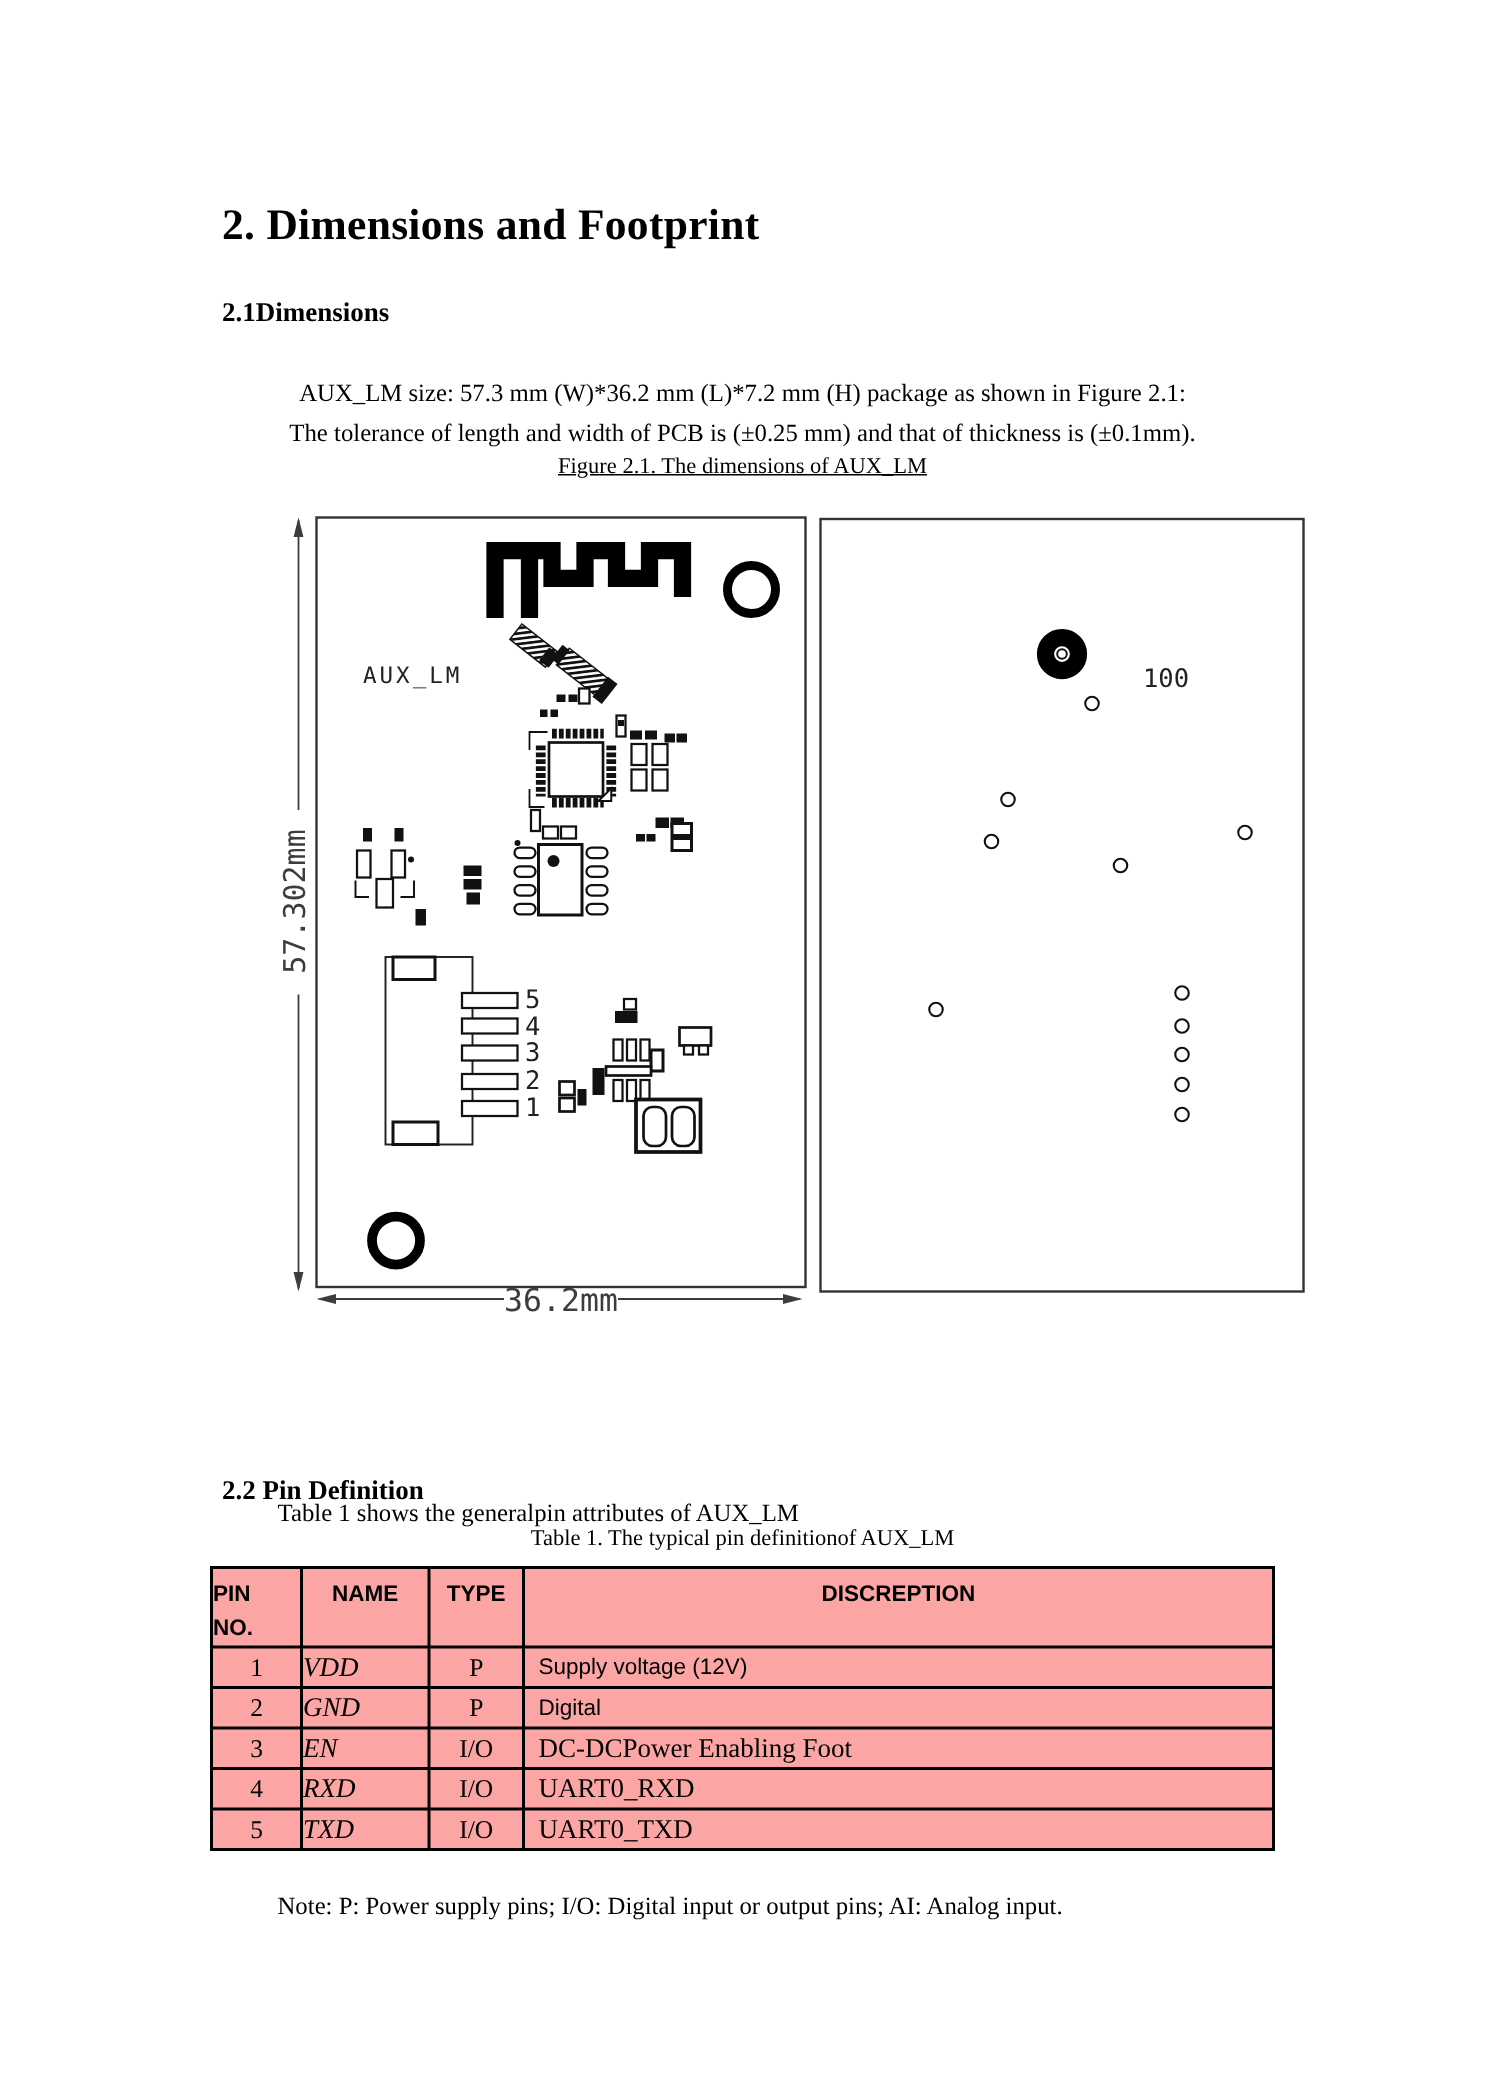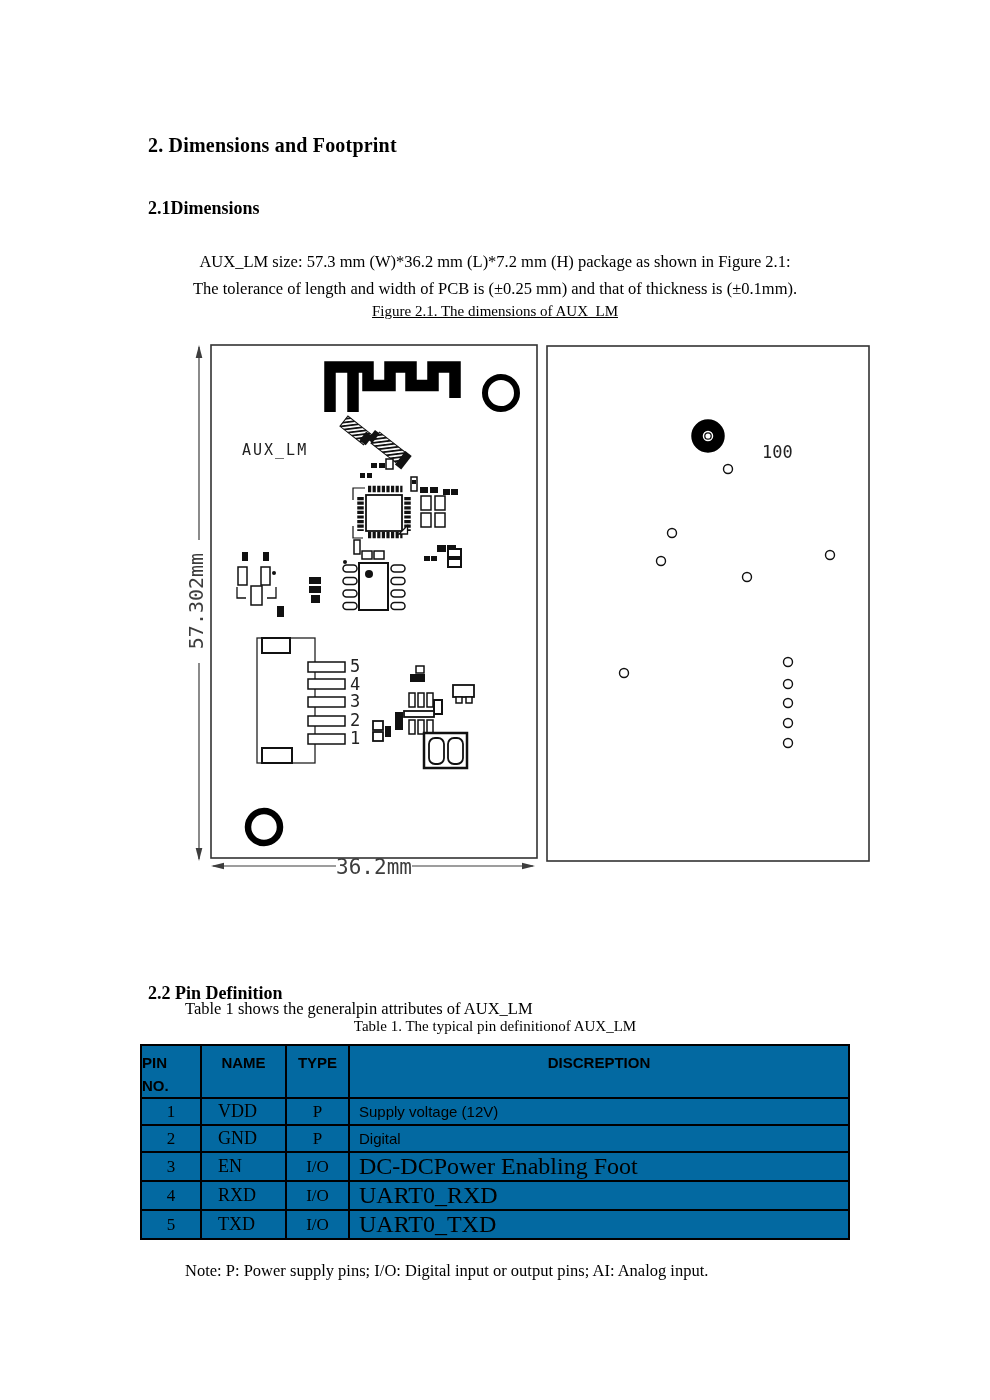--- a/index.html
+++ b/index.html
@@ -8,7 +8,7 @@
     font-family:"Liberation Serif", serif; position:relative; overflow:hidden;
   }
   .abs { position:absolute; }
-  .h1 { font-size:20px; font-weight:bold; letter-spacing:0.2px; }
+  .h1 { font-size:29px; font-weight:bold; letter-spacing:0.2px; }
   .h2 { font-size:18px; font-weight:bold; }
   .body-text { font-size:16.5px; line-height:27px; }
   .centered { text-align:center; }

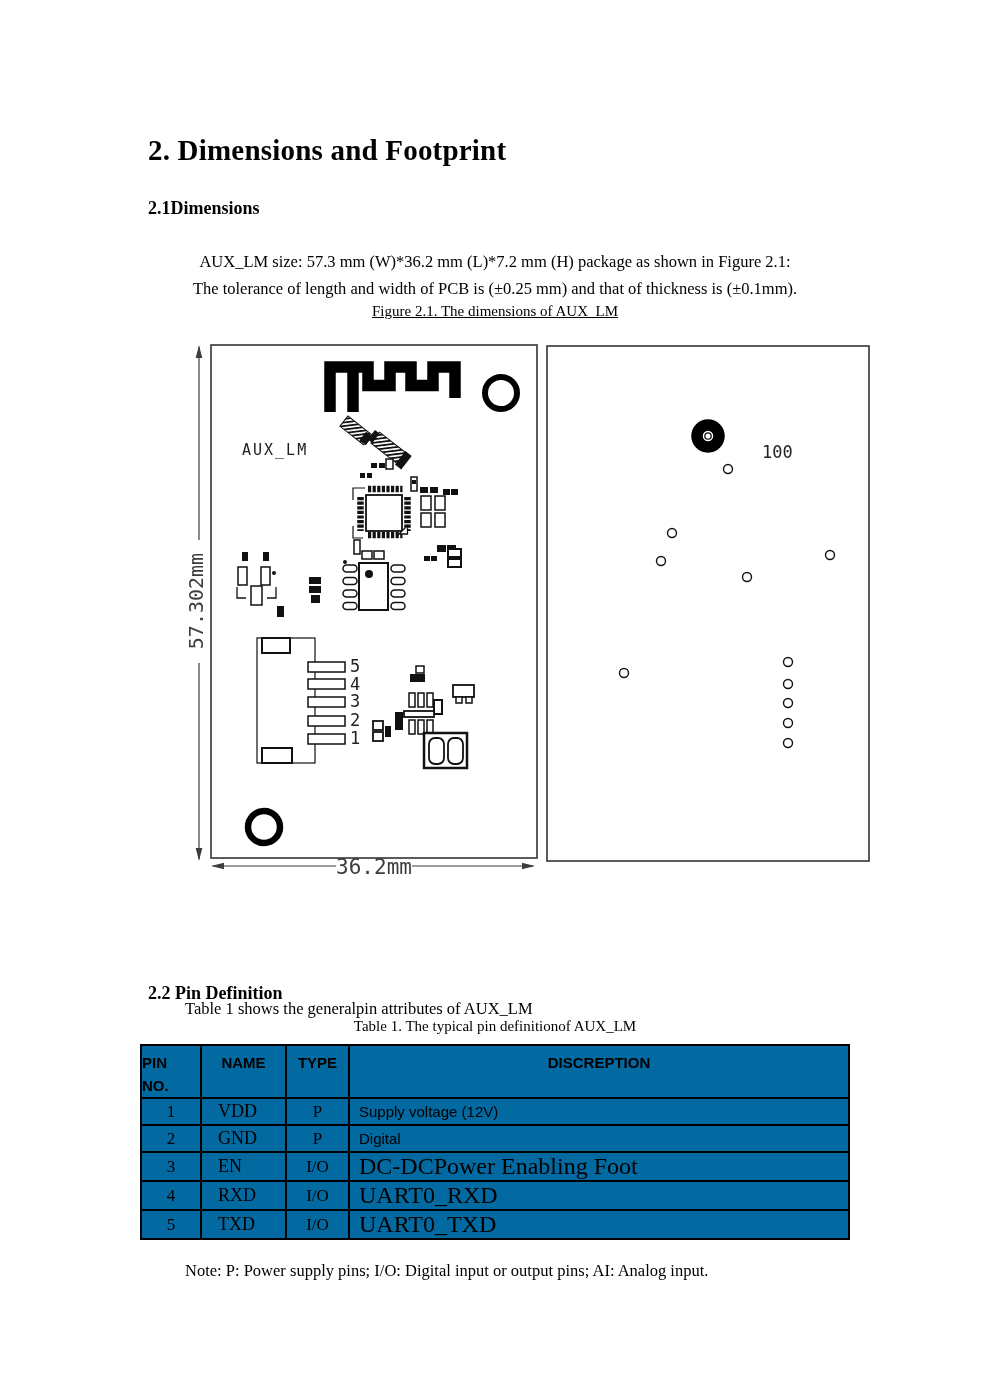--- a/index.html
+++ b/index.html
@@ -23,7 +23,7 @@
   .part-d { fill:#111; stroke:none; }
 
   
-  .pin-table { border-collapse:collapse; table-layout:fixed; background:#0369a1; }
+  .pin-table { border-collapse:collapse; table-layout:fixed; background:#fca5a5; }
   .pin-table th, .pin-table td { border:2px solid #000; padding:0; overflow:hidden; }
   .pin-table th {
     font-family:"Liberation Sans", sans-serif; font-weight:bold; font-size:15px;

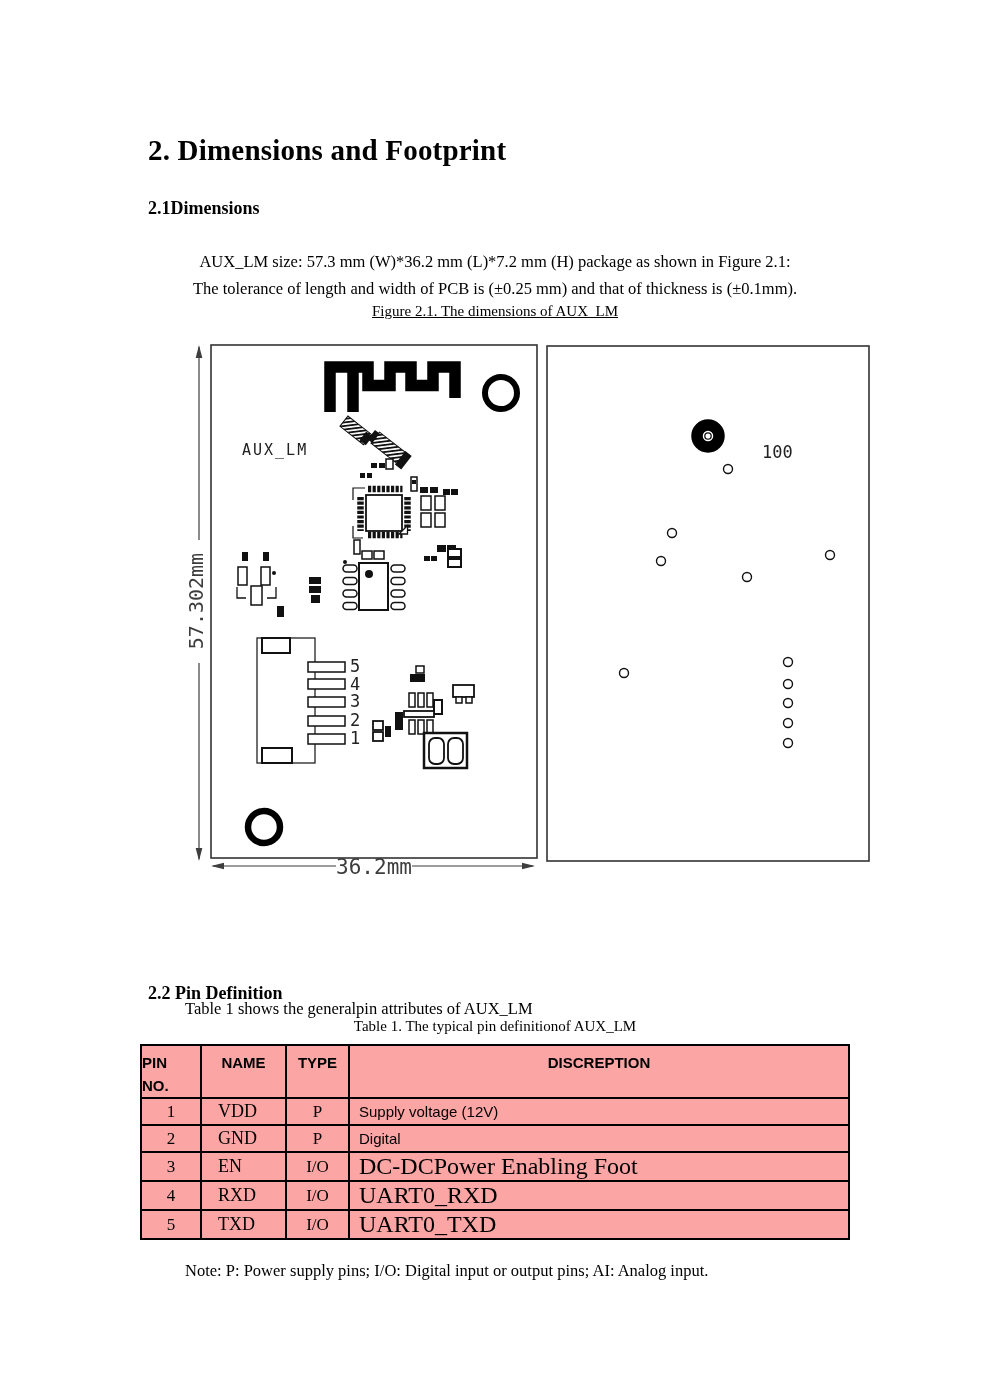--- a/index.html
+++ b/index.html
@@ -32,7 +32,7 @@
   .th-pin { text-align:left; padding-left:14px; }
   .pin-table td { height:25px; font-size:18px; }
   td.c-no { text-align:center; font-size:17px; }
-  td.c-name { padding-left:16px; }
+  td.c-name { padding-left:0;font-style:italic; }
   td.c-type { text-align:center; font-size:17px; }
   td.c-desc { padding-left:9px; }
   td.c-desc[data-font="sans"] { font-family:"Liberation Sans", sans-serif; font-size:15px; }

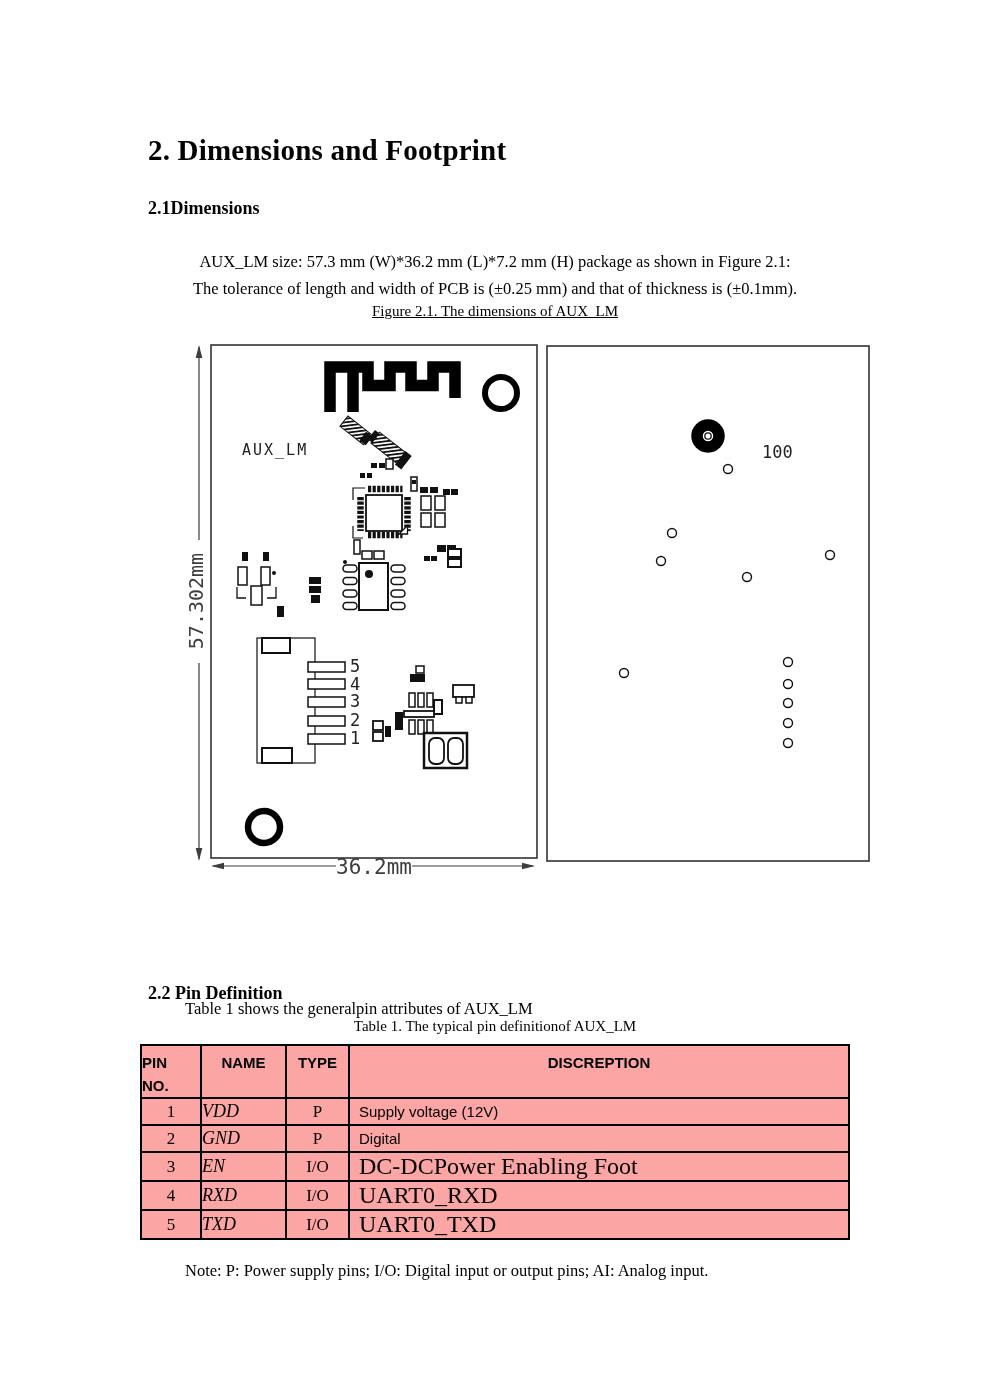--- a/index.html
+++ b/index.html
@@ -36,7 +36,7 @@
   td.c-type { text-align:center; font-size:17px; }
   td.c-desc { padding-left:9px; }
   td.c-desc[data-font="sans"] { font-family:"Liberation Sans", sans-serif; font-size:15px; }
-  td.c-desc[data-font="serif"] { font-family:"Liberation Serif", serif; font-size:24px; }
+  td.c-desc[data-font="serif"] { font-family:"Liberation Serif", serif; font-size:18px; }
 </style>
 </head>
 <body>

